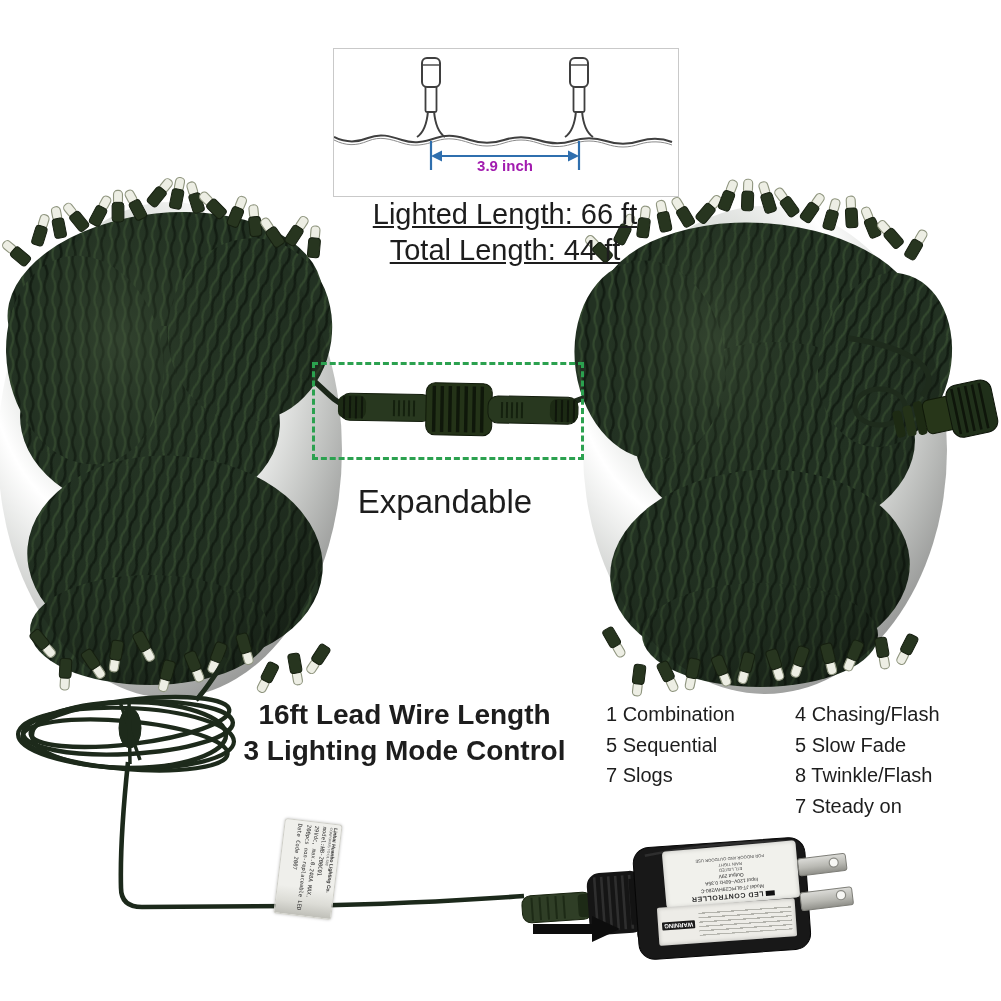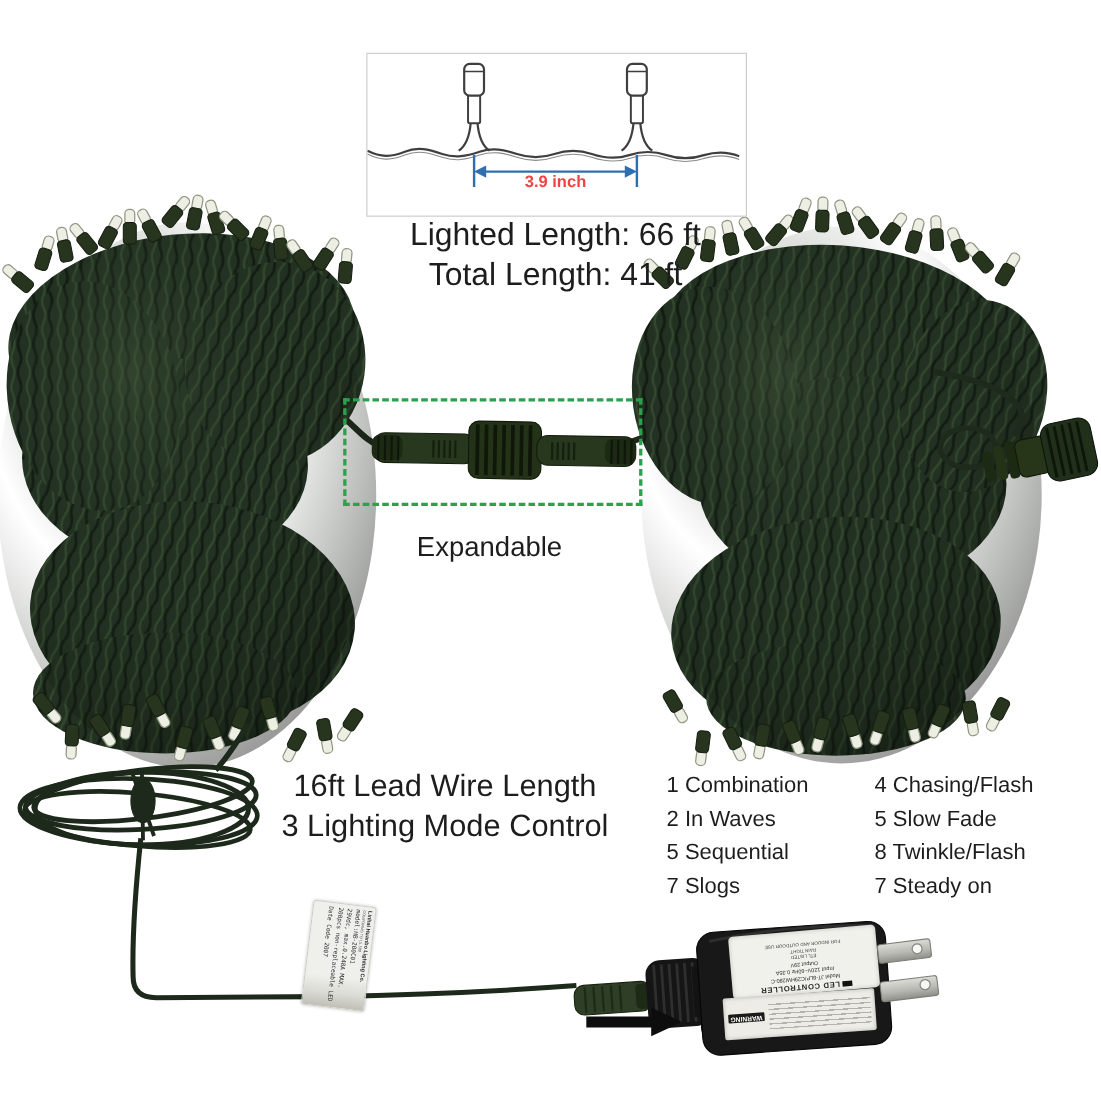--- a/index.html
+++ b/index.html
@@ -15,7 +15,7 @@
          border:1px solid #c9c9c9;z-index:3;}
   #inset svg{position:absolute;left:0;top:0;}
   .dim-label{position:absolute;left:97px;top:108px;width:148px;text-align:center;
-             font-size:15px;font-weight:bold;color:#ef4444;}
+             font-size:15px;font-weight:bold;color:#a21caf;}
   
   #len-text{left:330px;top:196px;width:350px;text-align:center;z-index:3;
             font-size:29px;line-height:36px;}

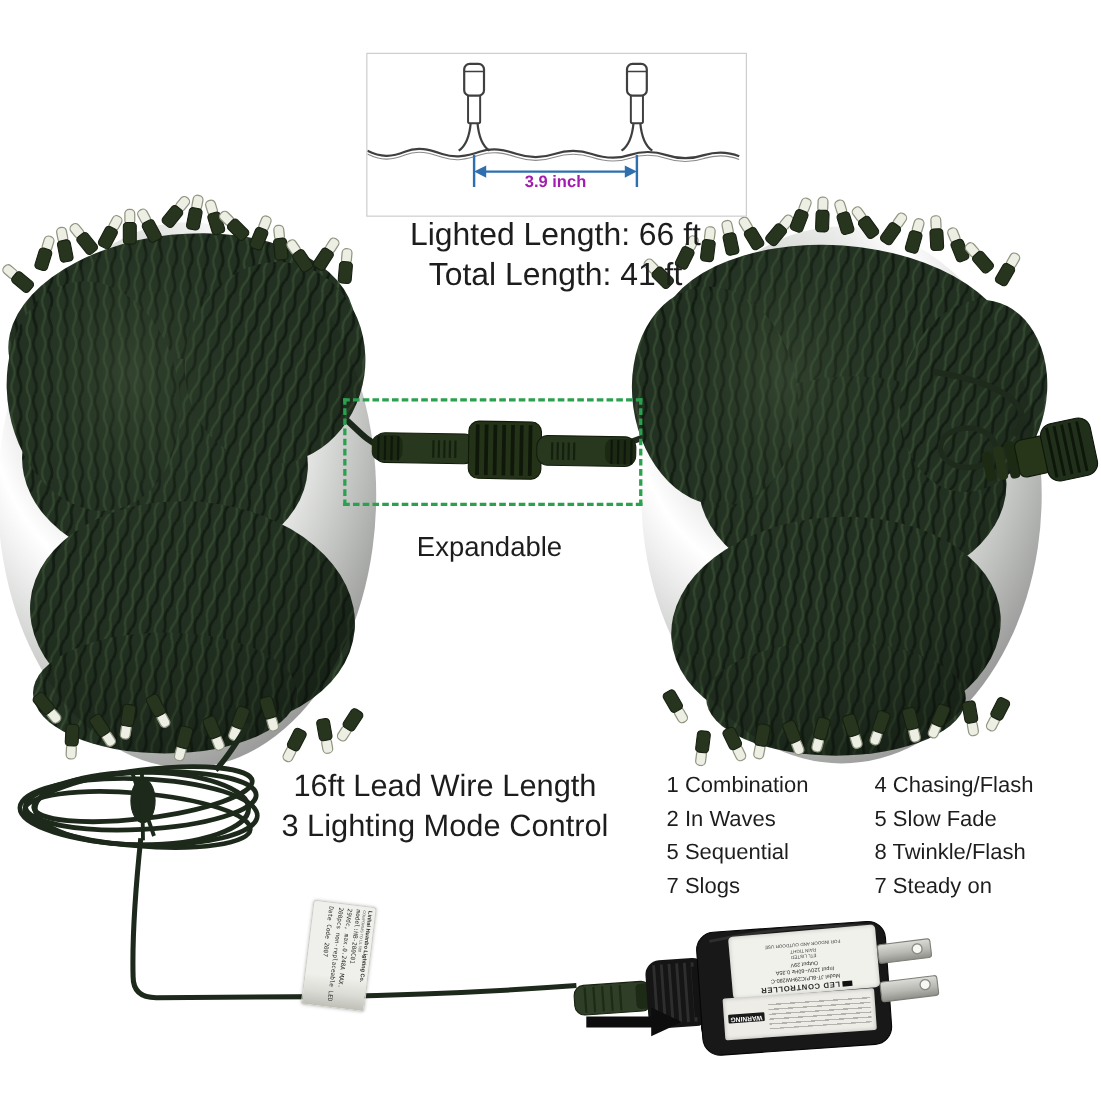--- a/index.html
+++ b/index.html
@@ -18,7 +18,7 @@
              font-size:15px;font-weight:bold;color:#a21caf;}
   
   #len-text{left:330px;top:196px;width:350px;text-align:center;z-index:3;
-            font-size:29px;line-height:36px;}
+            font-size:29px;line-height:36px;text-decoration:underline;}
   #expandable{left:312px;top:483px;width:266px;text-align:center;z-index:3;
               font-size:25px;}
   #dash-box{left:312px;top:362px;width:266px;height:92px;z-index:2;

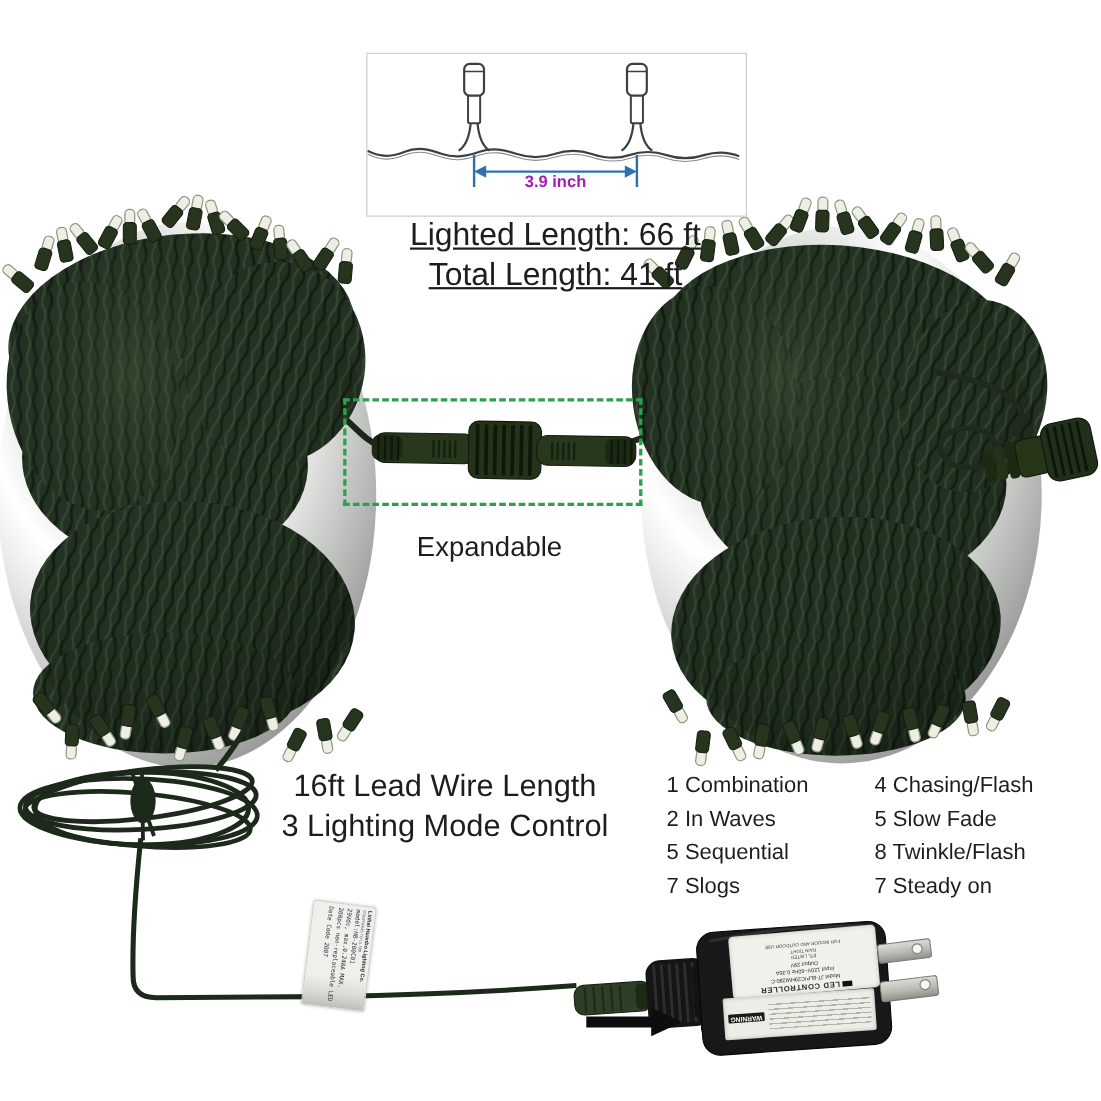--- a/index.html
+++ b/index.html
@@ -277,7 +277,7 @@
 
 <div id="len-text" class="abs">
   <div>Lighted Length: 66 ft</div>
-  <div>Total Length: 41 ft</div>
+  <div>Total Length: 44 ft</div>
 </div>
 
 <div id="dash-box" class="abs"></div>

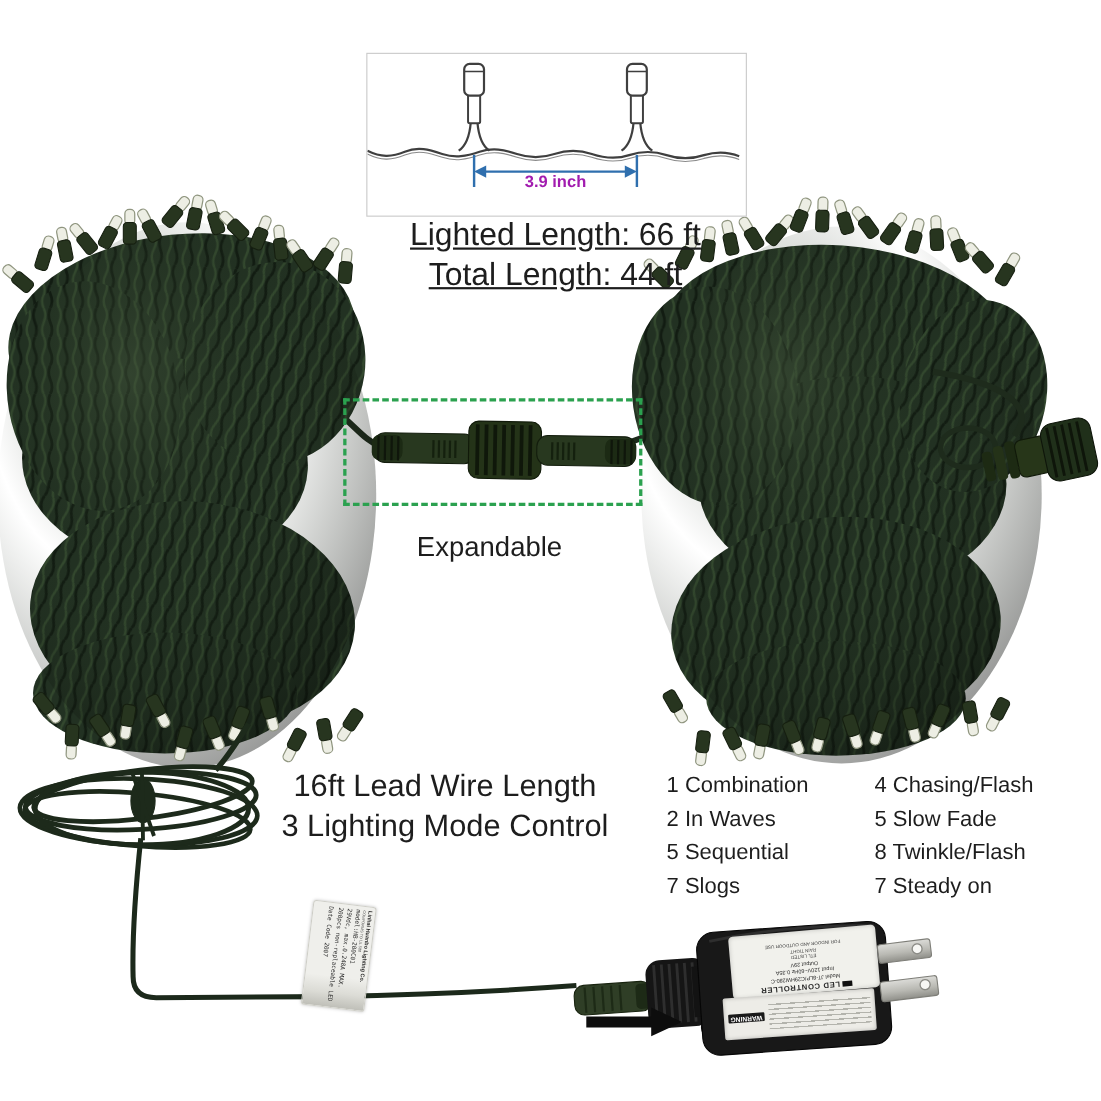--- a/index.html
+++ b/index.html
@@ -20,7 +20,7 @@
   #len-text{left:330px;top:196px;width:350px;text-align:center;z-index:3;
             font-size:29px;line-height:36px;text-decoration:underline;}
   #expandable{left:312px;top:483px;width:266px;text-align:center;z-index:3;
-              font-size:25px;}
+              font-size:33px;}
   #dash-box{left:312px;top:362px;width:266px;height:92px;z-index:2;
             border:3px dashed #2ba14f;}
   #lead-heading{left:232px;top:697px;width:345px;text-align:center;z-index:3;

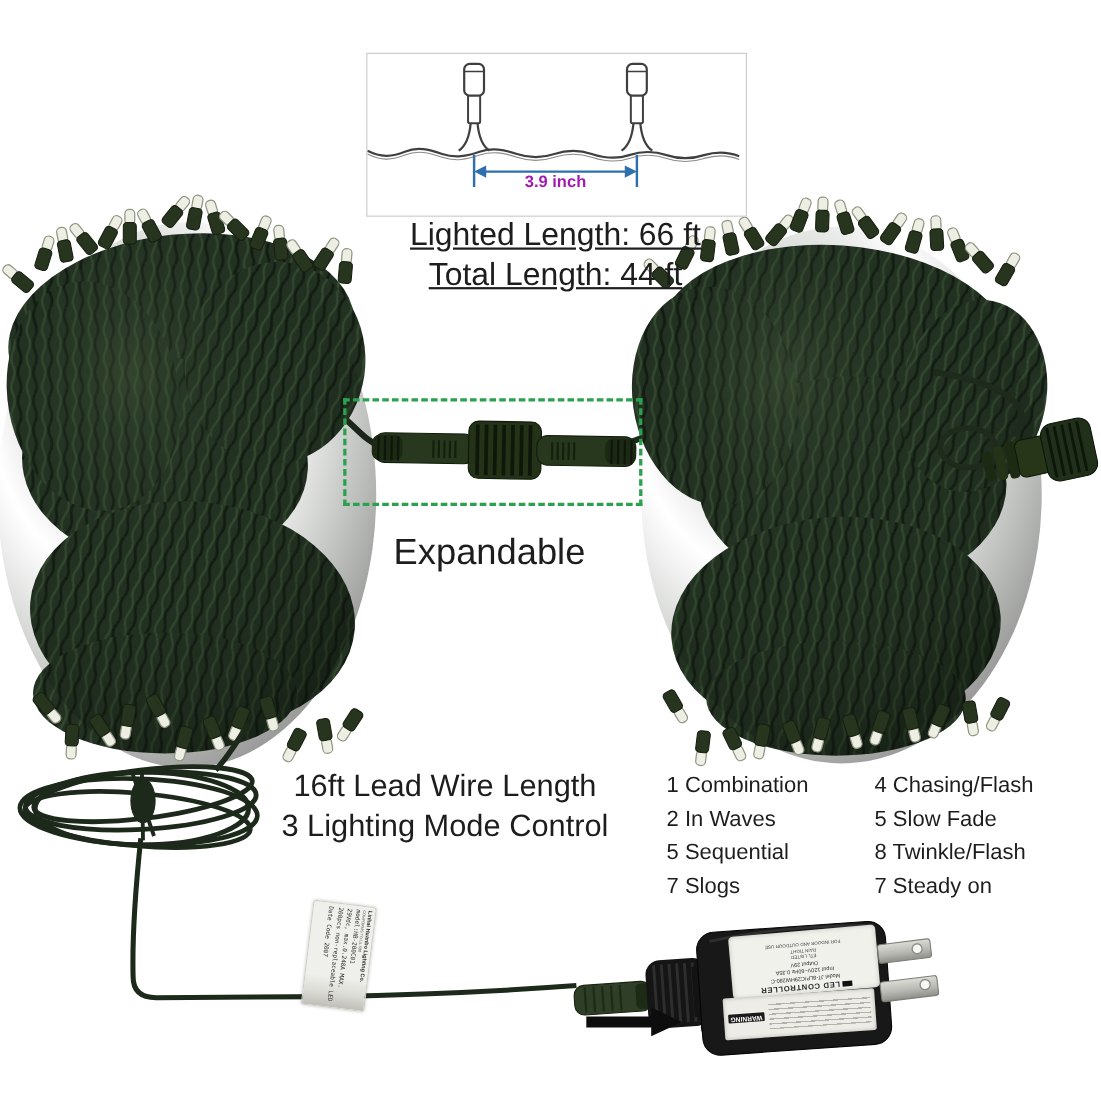--- a/index.html
+++ b/index.html
@@ -24,7 +24,7 @@
   #dash-box{left:312px;top:362px;width:266px;height:92px;z-index:2;
             border:3px dashed #2ba14f;}
   #lead-heading{left:232px;top:697px;width:345px;text-align:center;z-index:3;
-                font-weight:normal;font-size:28px;line-height:36px;}
+                font-weight:bold;font-size:28px;line-height:36px;}
   .mode-col{z-index:3;font-size:20px;line-height:30.5px;white-space:nowrap;}
   #modes-c1{left:606px;top:699px;}
   #modes-c2{left:795px;top:699px;}

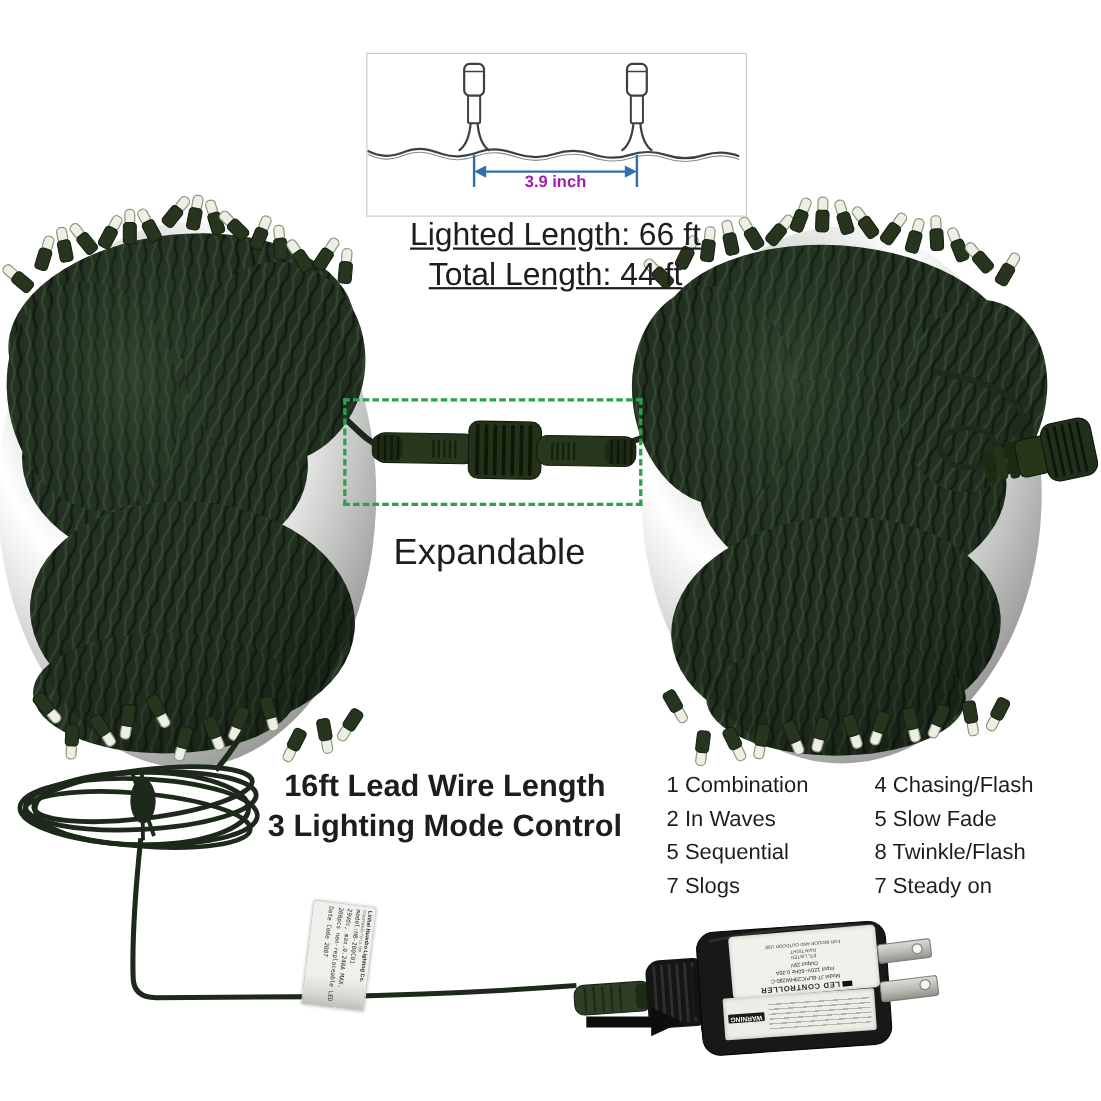--- a/index.html
+++ b/index.html
@@ -290,7 +290,6 @@
 
 <div id="modes-c1" class="abs mode-col">
   <span class="mode-item">1 Combination</span>
-  <span class="mode-item">2 In Waves</span>
   <span class="mode-item">5 Sequential</span>
   <span class="mode-item">7 Slogs</span>
 </div>

